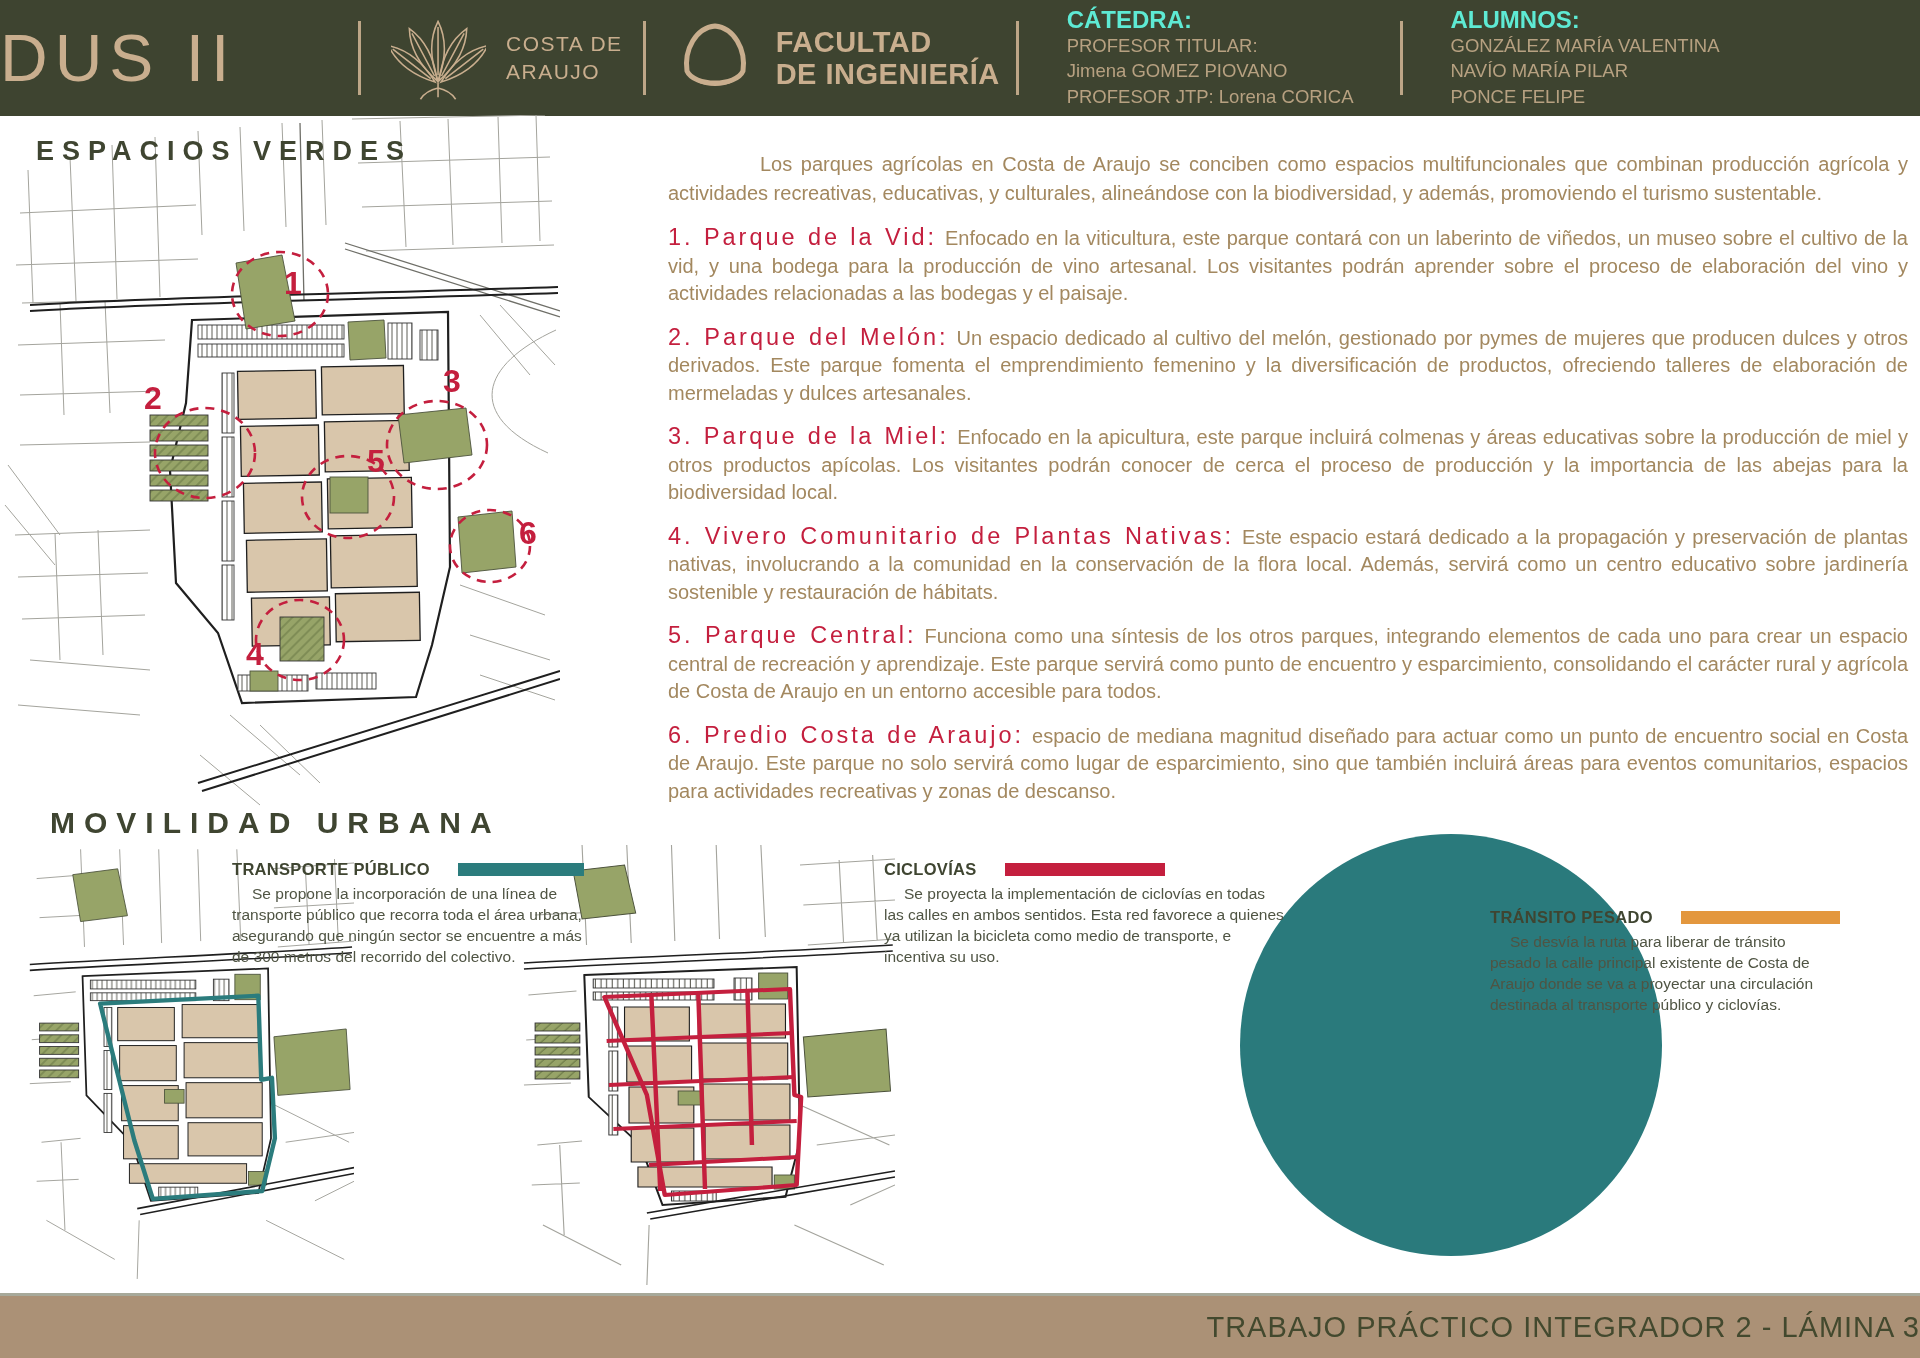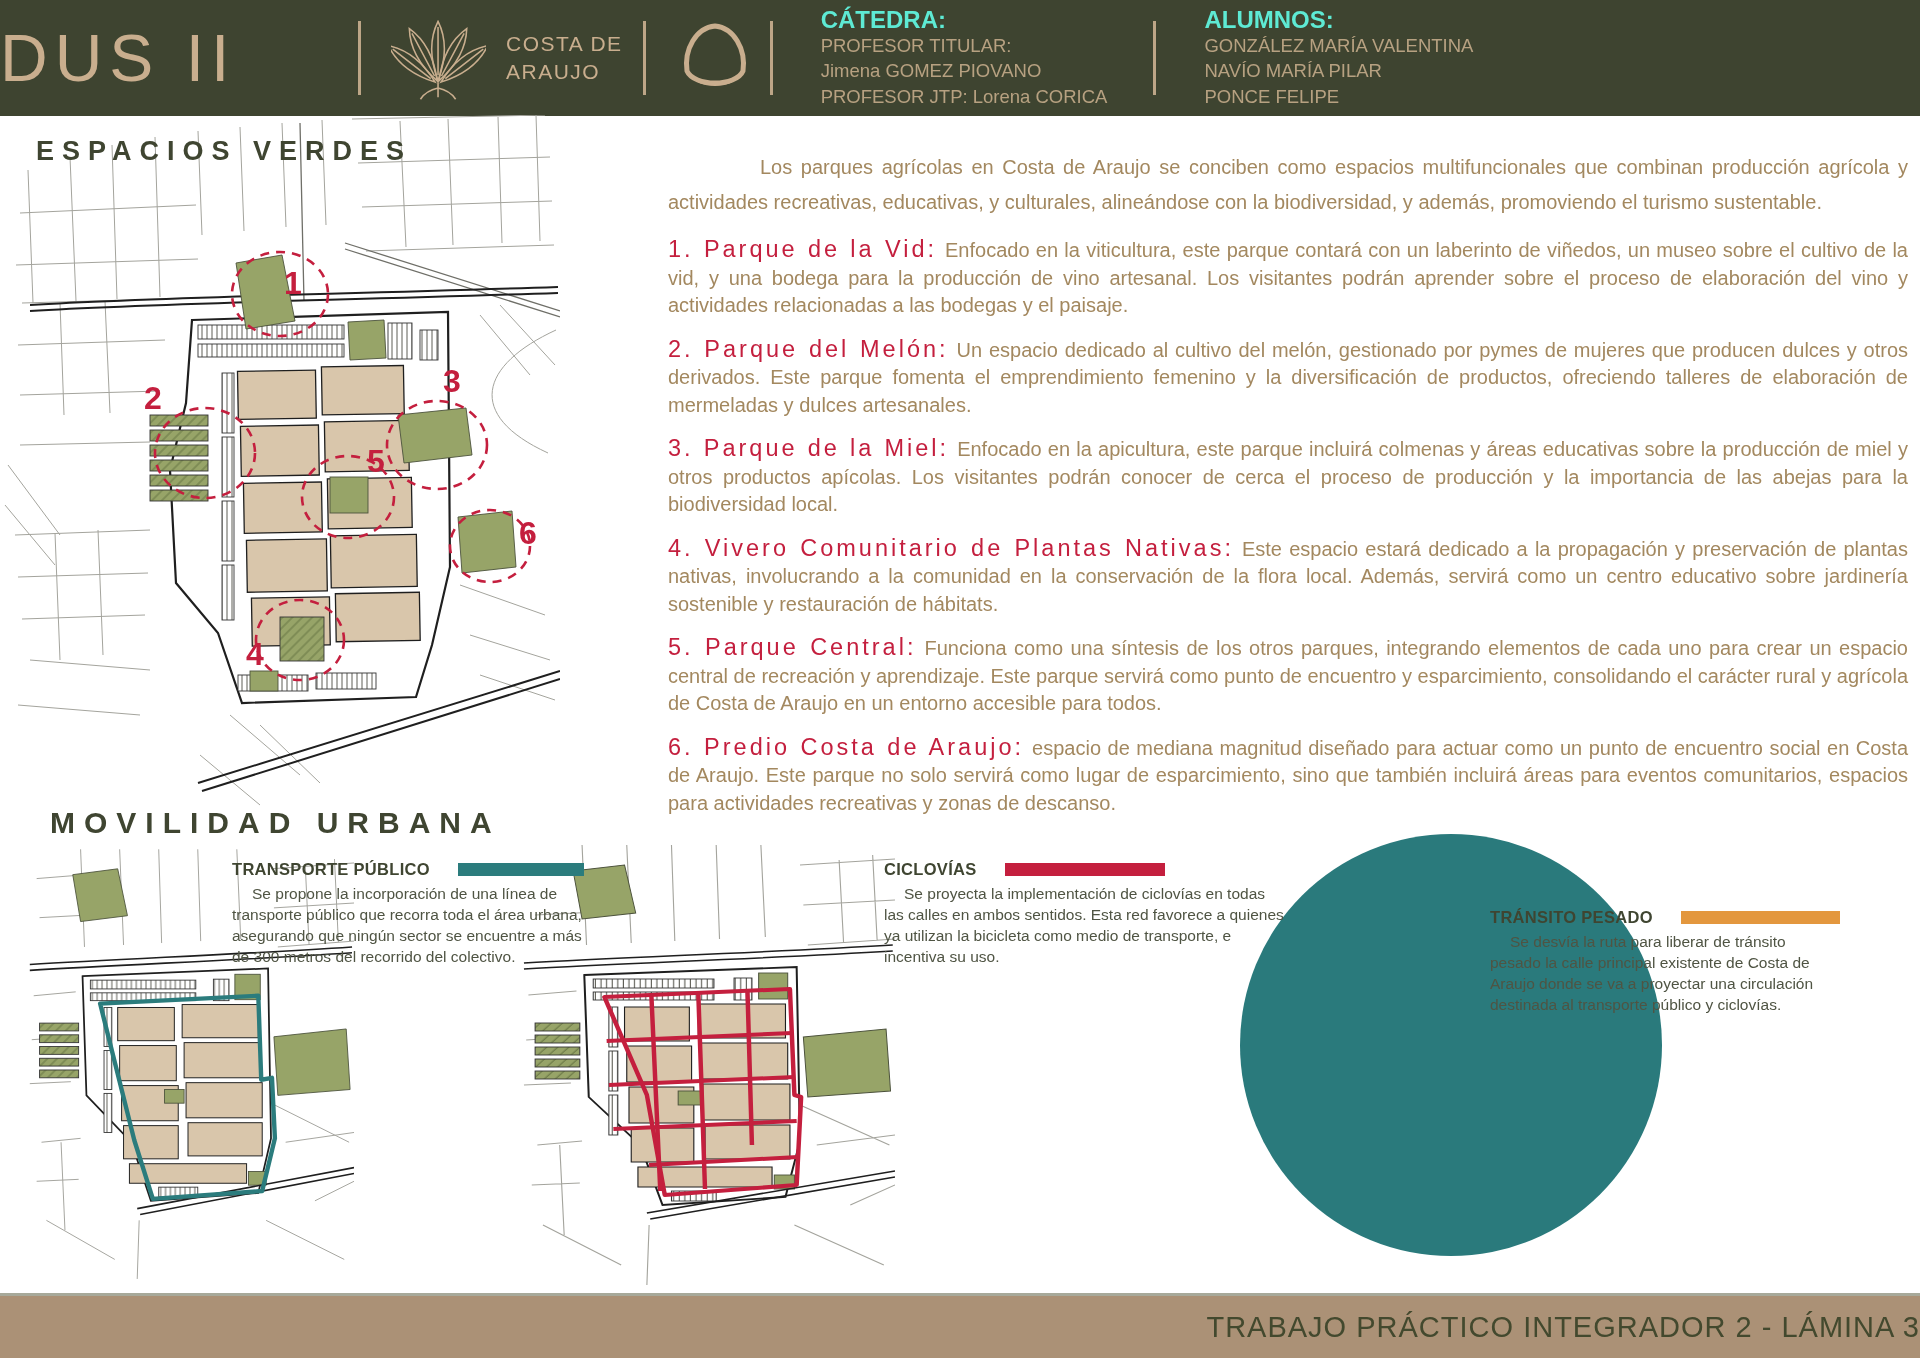--- a/index.html
+++ b/index.html
@@ -137,6 +137,10 @@
       <path d="M39,7 C58,9 70,30 67,52 C60,68 18,68 11,52 C8,30 20,9 39,7 Z" stroke="#c9ae8e" stroke-width="5" fill="none" stroke-linejoin="round"></path>
       <path d="M13,55 C28,67 50,67 65,55 C57,71 21,71 13,55 Z" fill="#c9ae8e" stroke="none"></path>
     </svg>
+    <div class="fac">
+      <div>FACULTAD</div>
+      <div>DE INGENIERÍA</div>
+    </div>
     <div class="vsep vsep3"></div>
     <div class="hcol">
       <span class="hlabel">CÁTEDRA:</span>

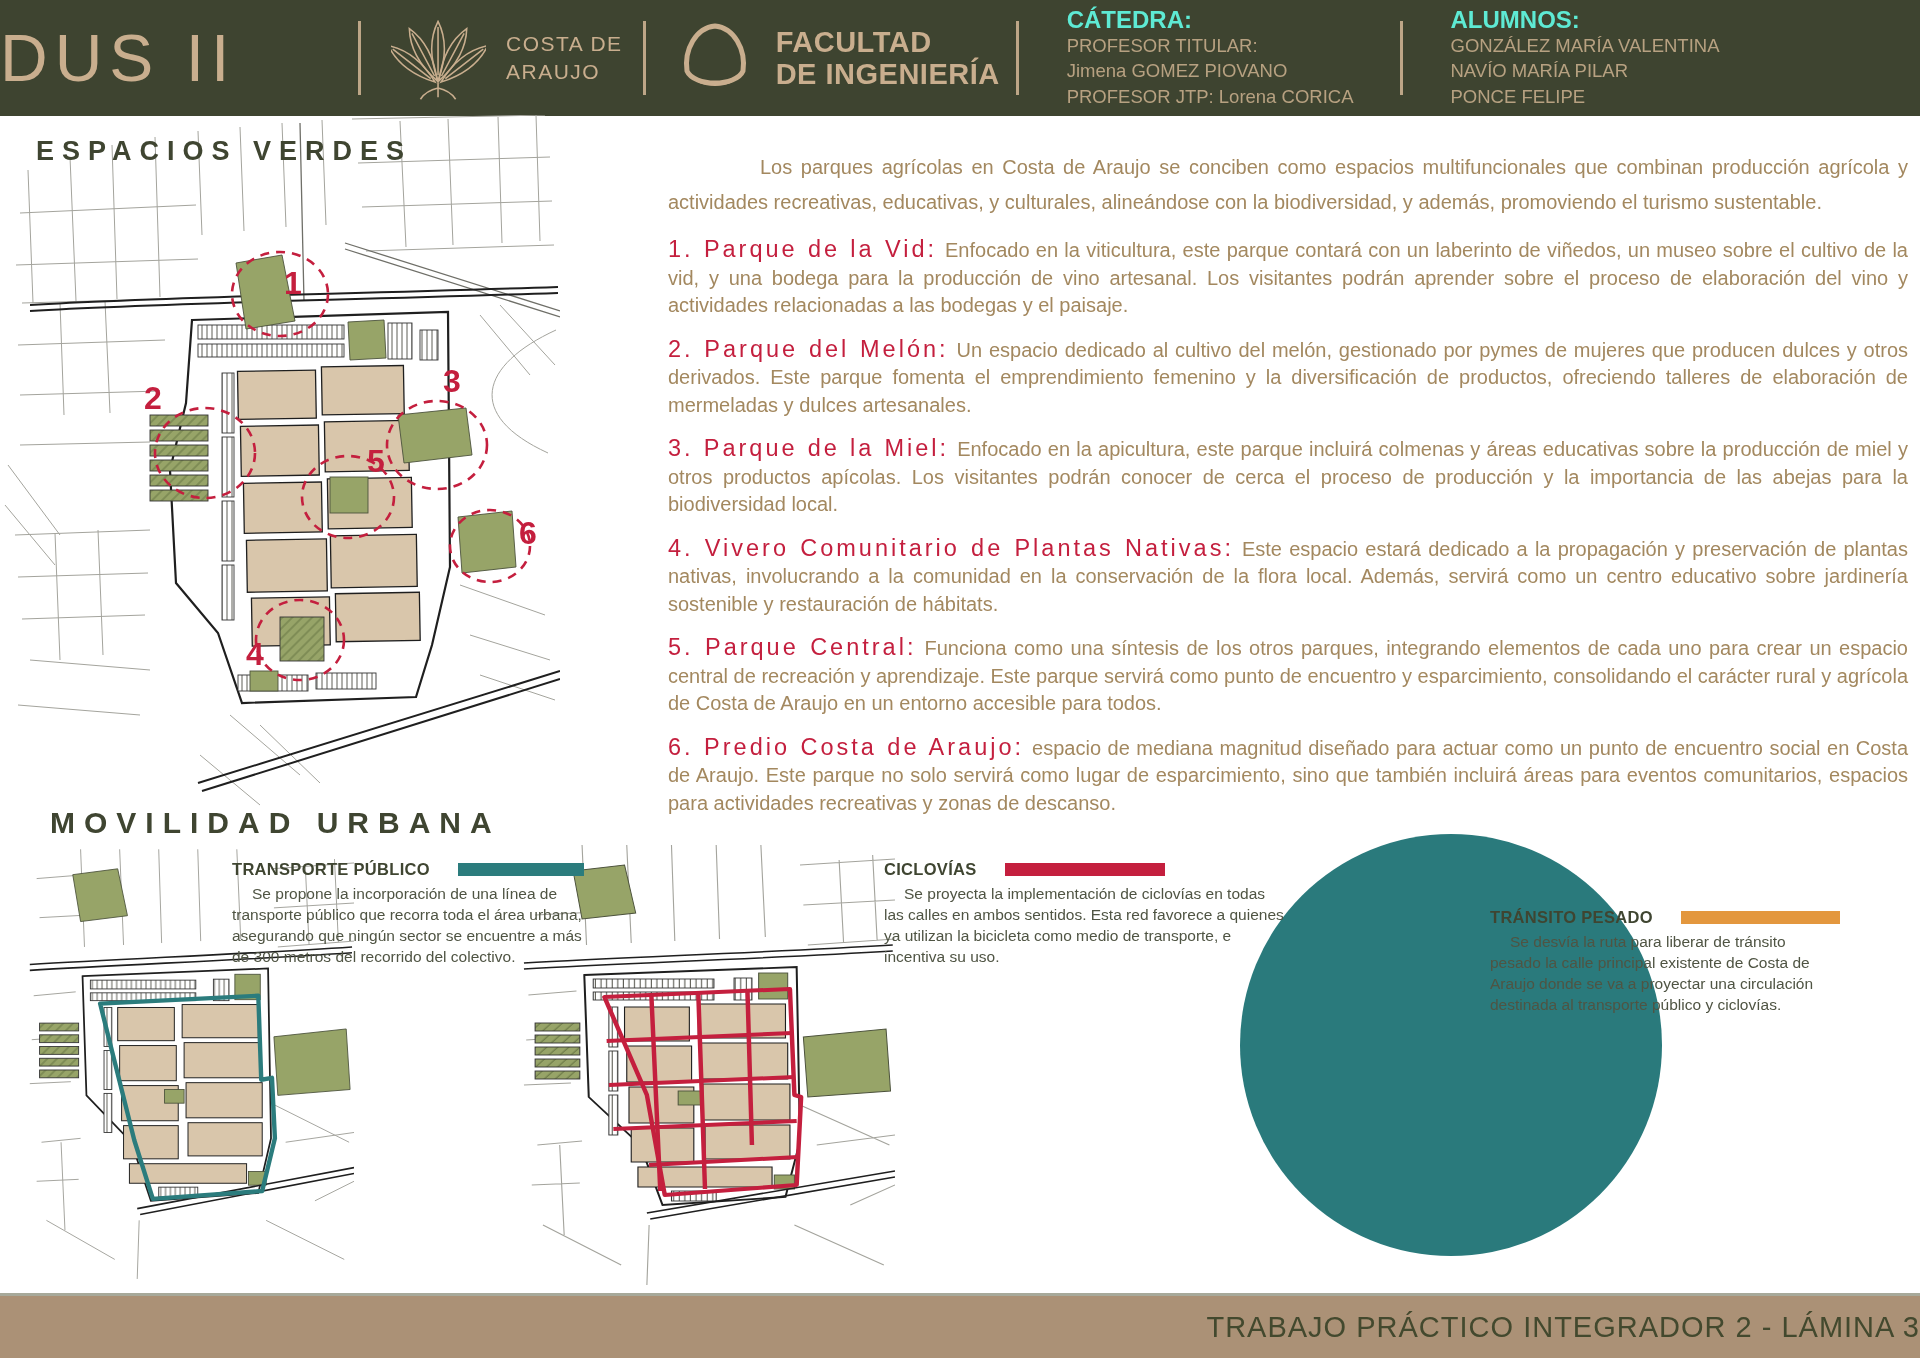--- a/index.html
+++ b/index.html
@@ -44,7 +44,7 @@
 
   
   .parks{position:absolute;left:668px;top:150px;width:1240px;text-align:justify;z-index:2}
-  .intro{font-size:20px;line-height:35px;color:#a3885f;text-indent:92px;margin-bottom:11px}
+  .intro{font-size:20px;line-height:29px;color:#a3885f;text-indent:92px;margin-bottom:11px}
   .park{margin-top:16px;font-size:20px;line-height:27.5px;color:#a3885f}
   .park .pt{font-size:23.5px;font-weight:normal;color:#c41f3e;letter-spacing:3px;margin-right:8px}
 

